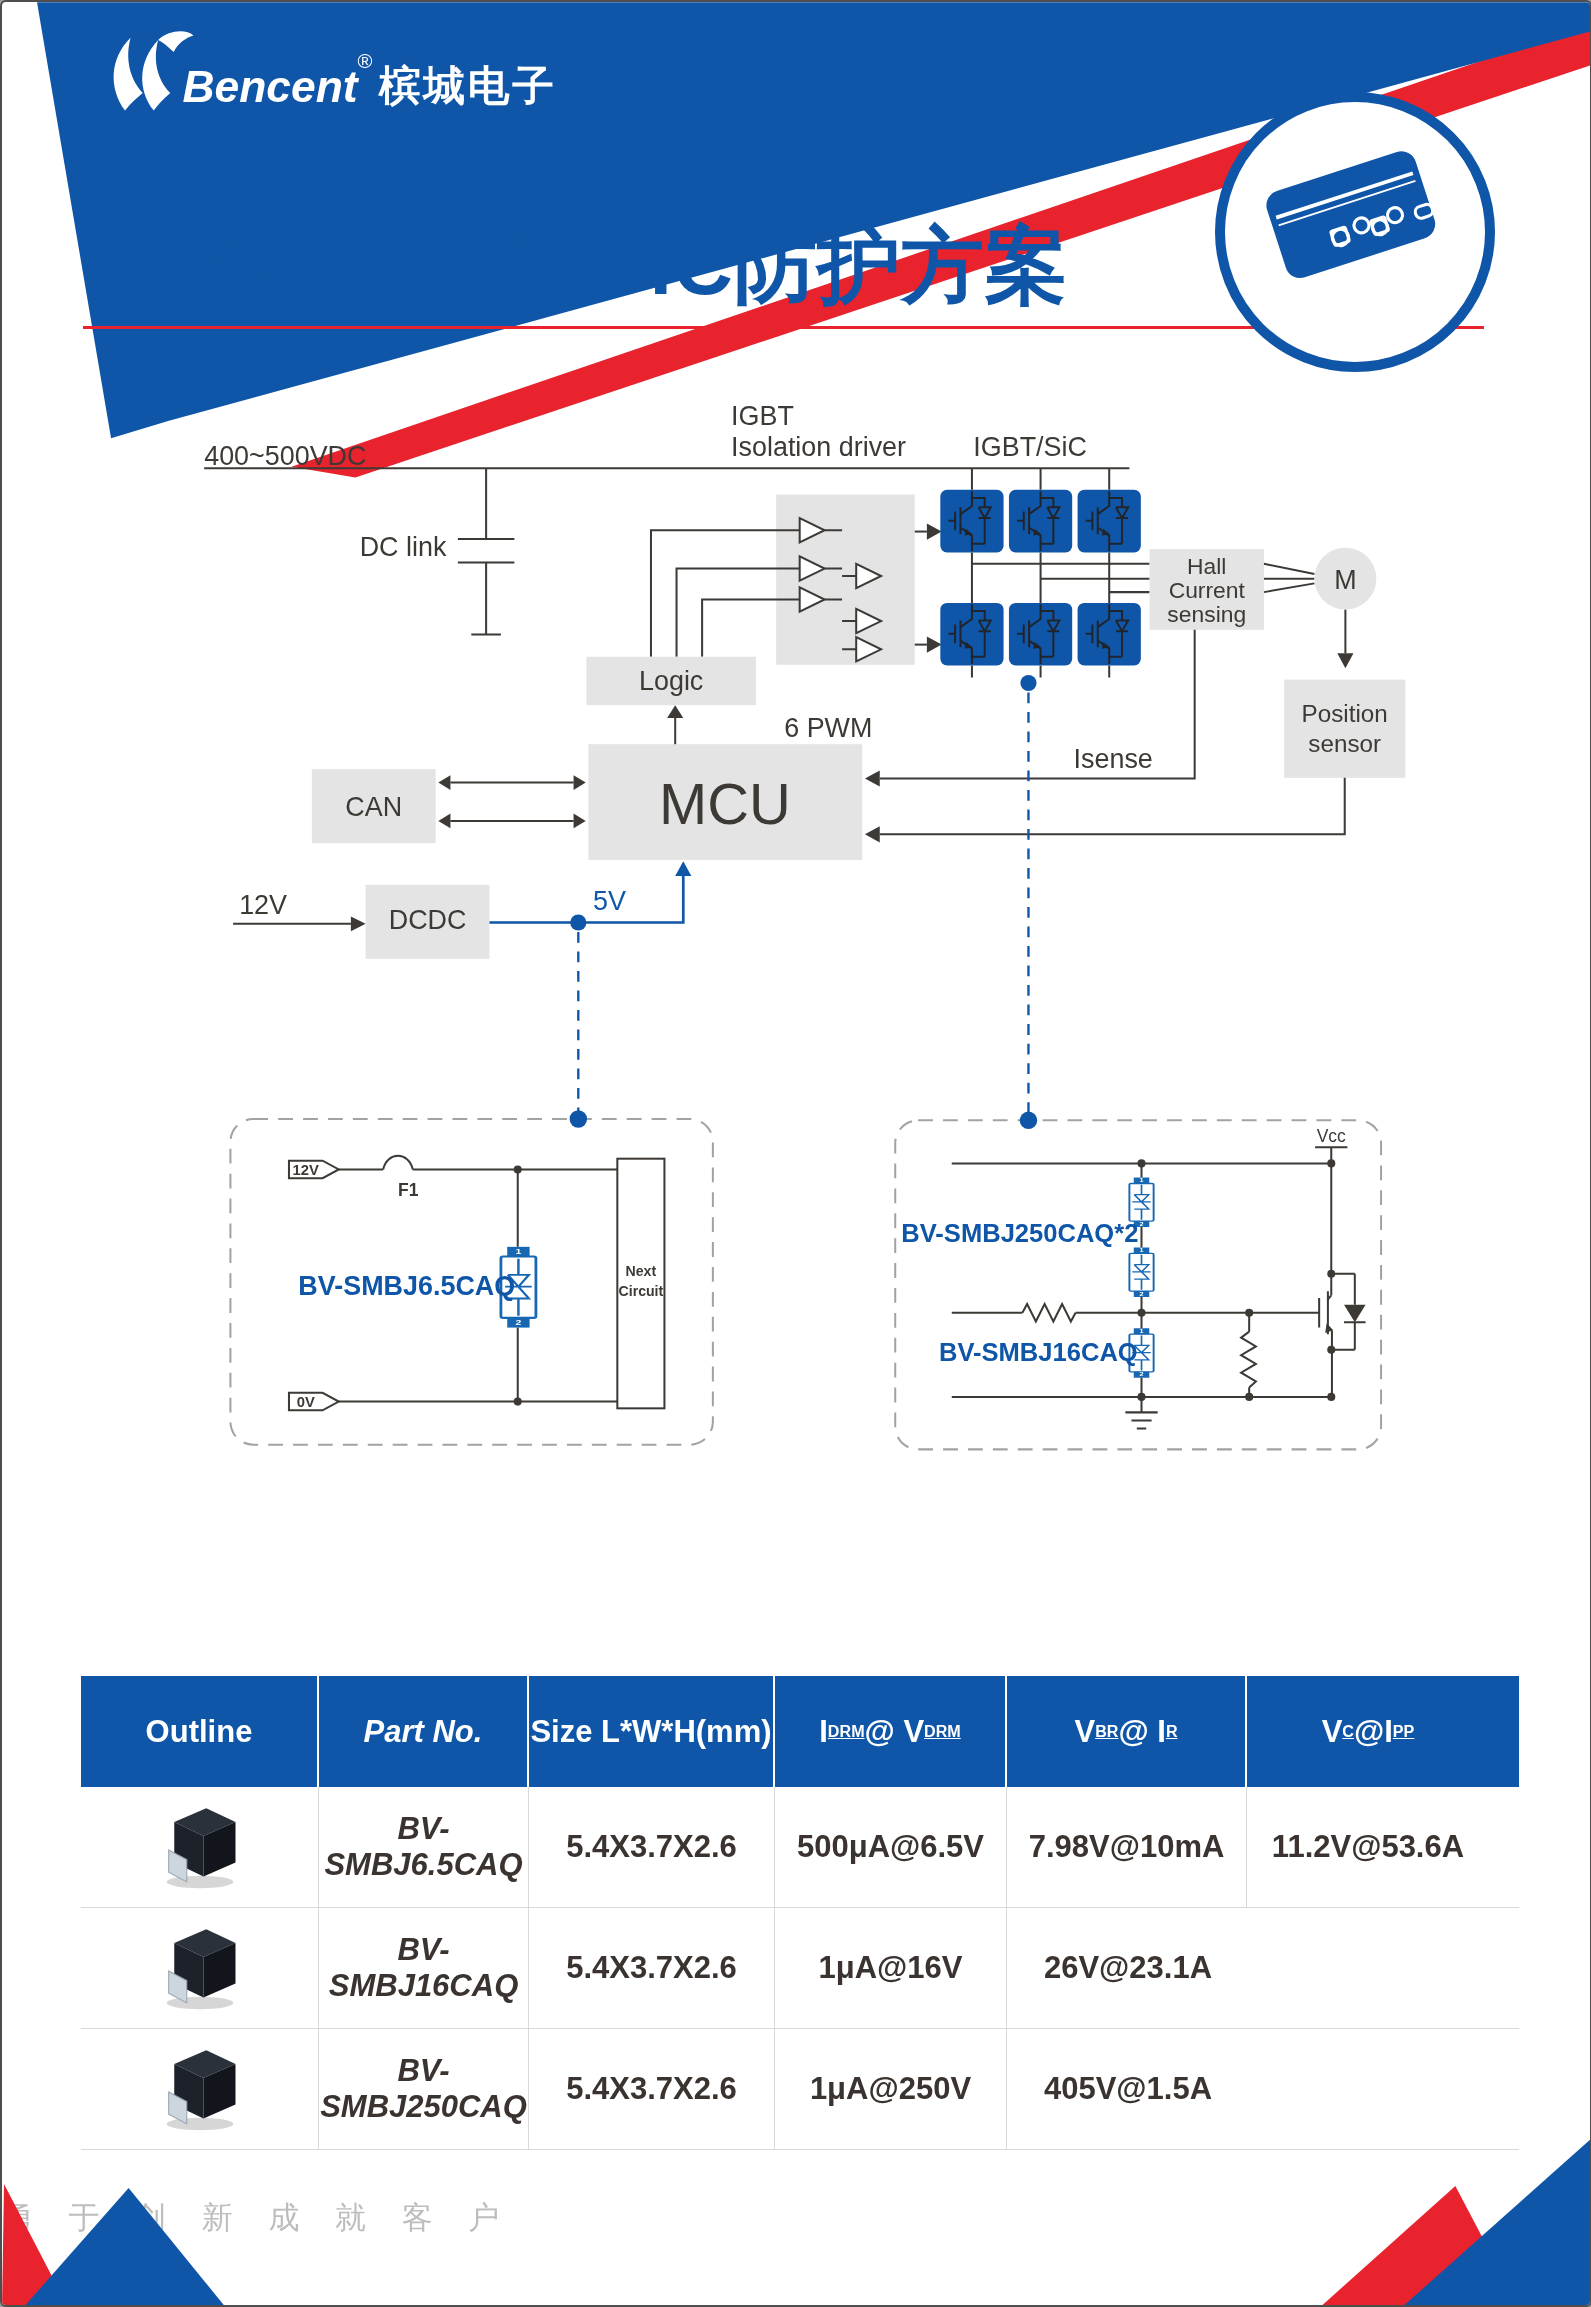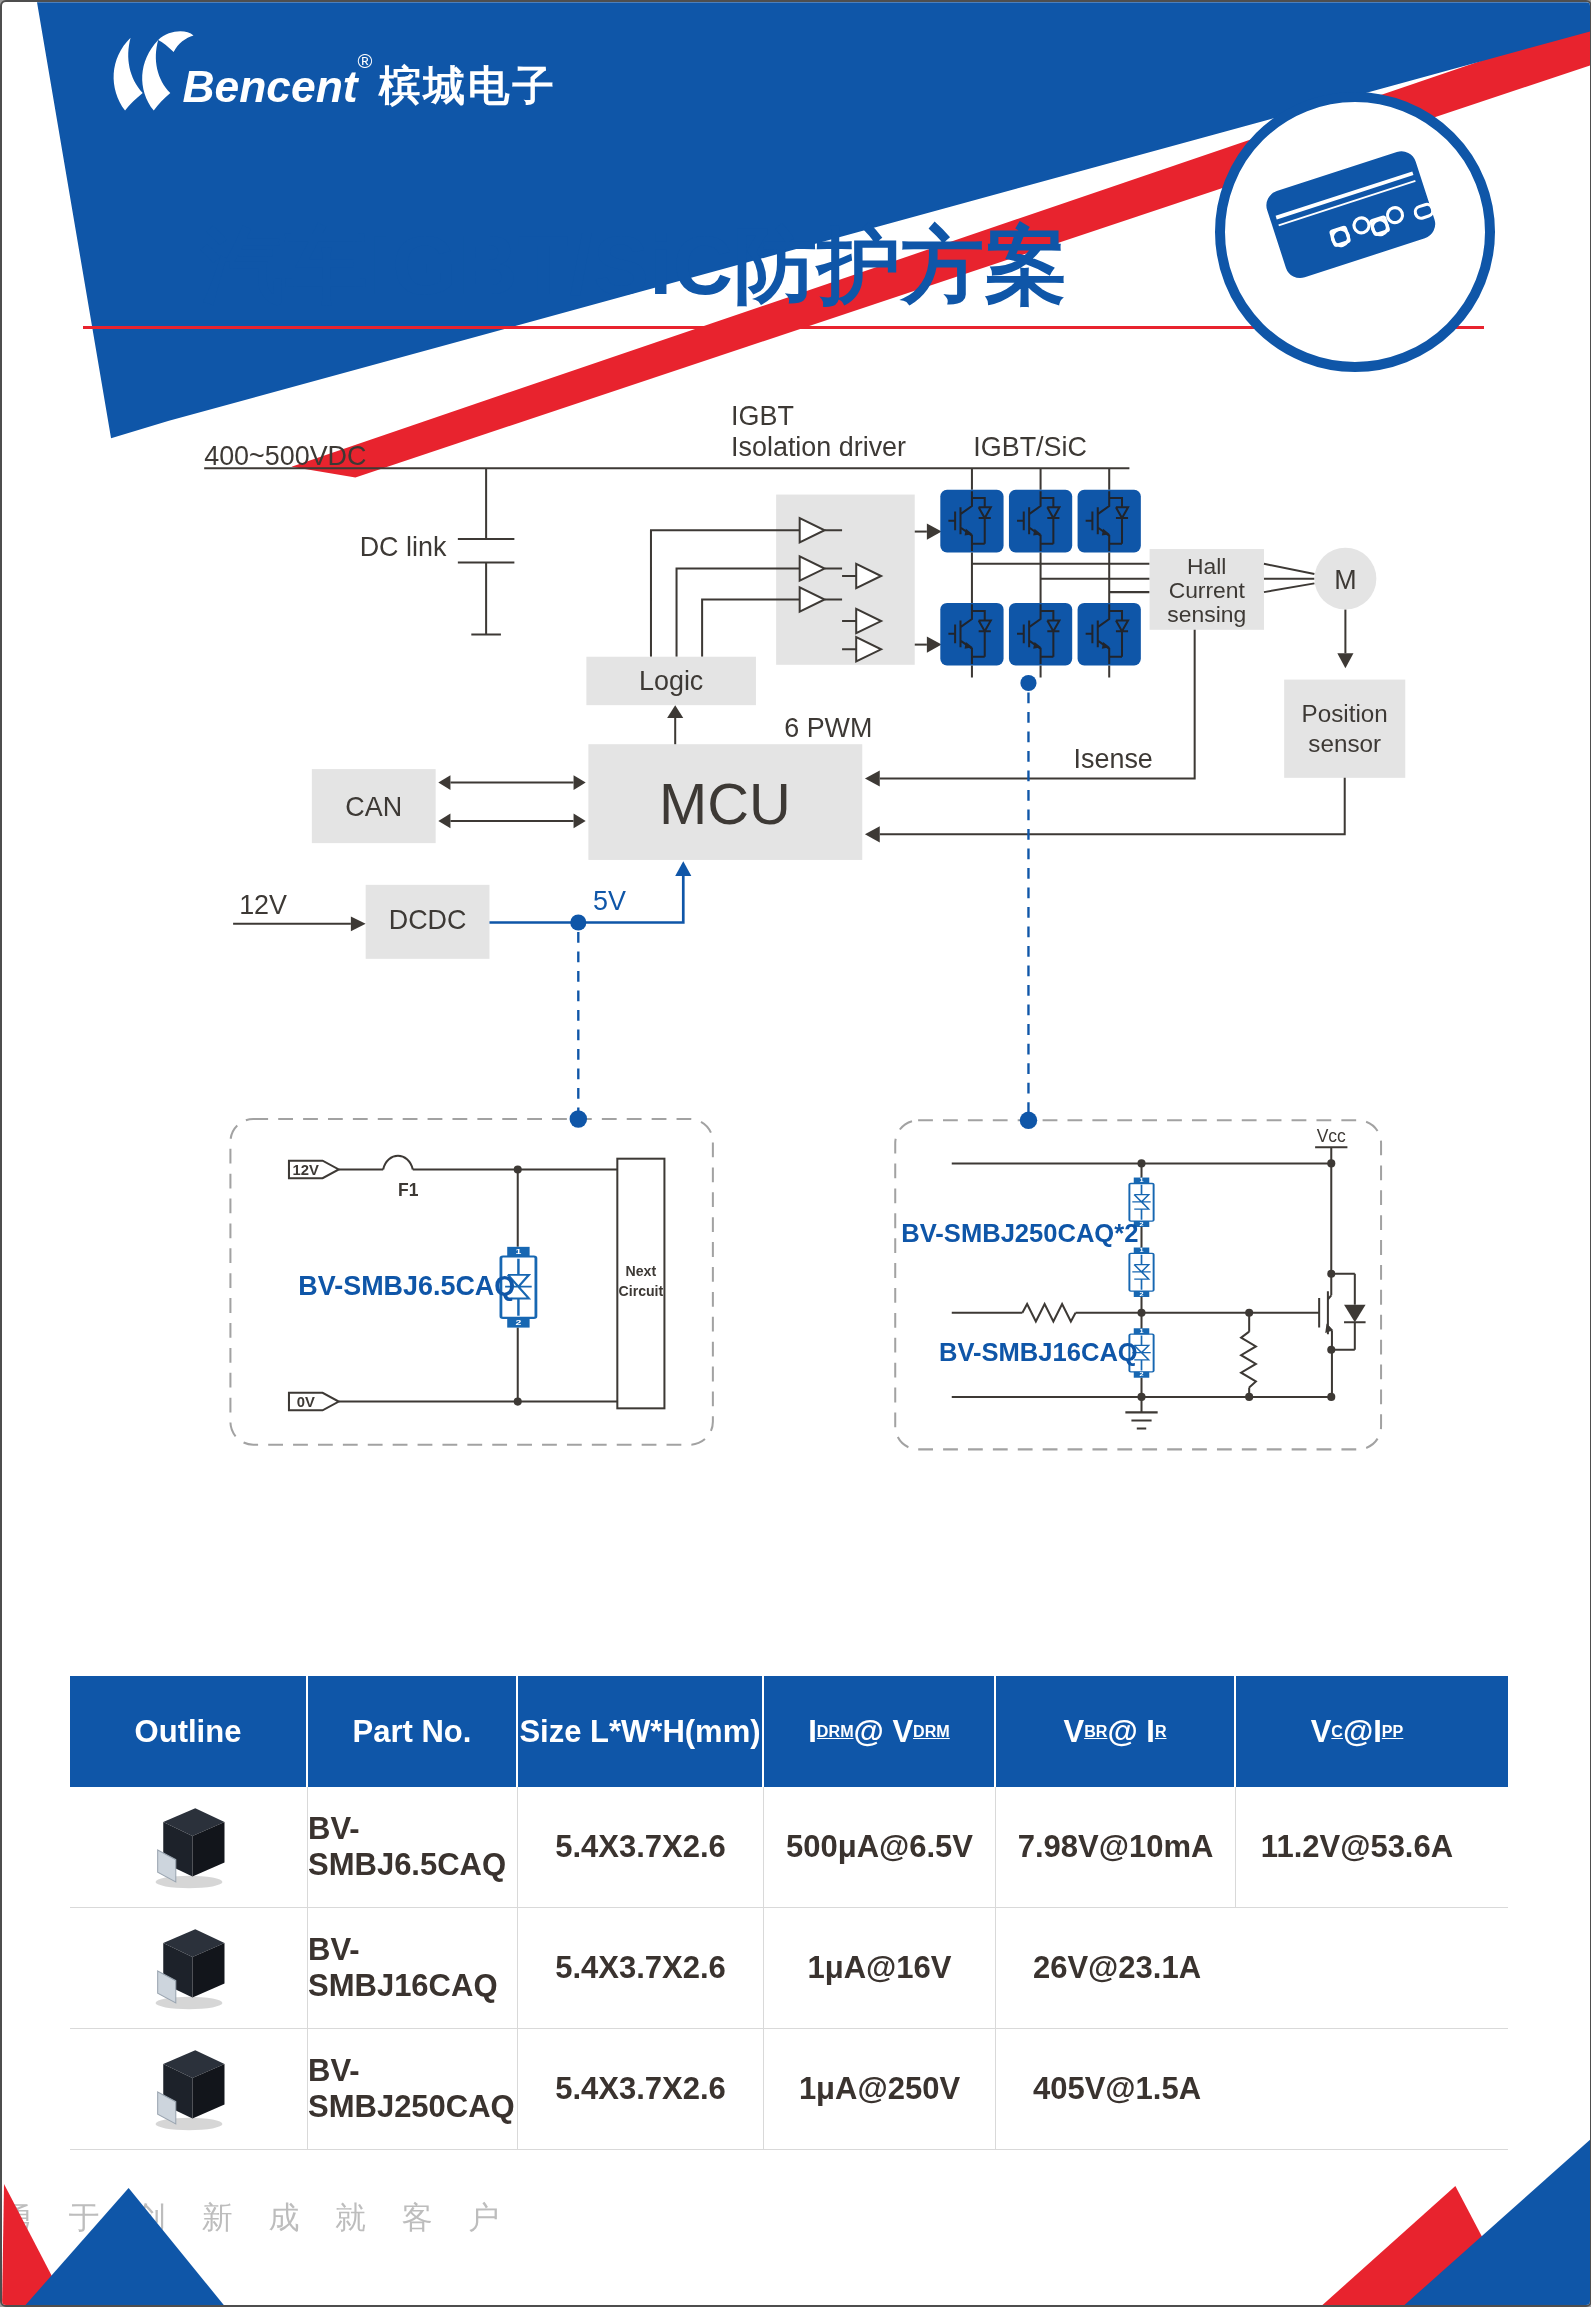--- a/index.html
+++ b/index.html
@@ -48,7 +48,7 @@
   .tvs-ln{stroke:#1767b2;stroke-width:3.5;fill:none;}
   .cellglyph{stroke:#20242c;stroke-width:3;fill:none;}
   
-  .table{position:absolute;left:68px;top:1674px;width:1438px;z-index:2;}
+  .table{position:absolute;left:79px;top:1674px;width:1438px;z-index:2;text-align:center;}
   .thead{display:flex;height:111px;background:#0f56a8;}
   .th{color:#fff;font-weight:bold;font-size:31px;display:flex;align-items:center;justify-content:center;
       border-right:2.7px solid #fff;box-sizing:border-box;}

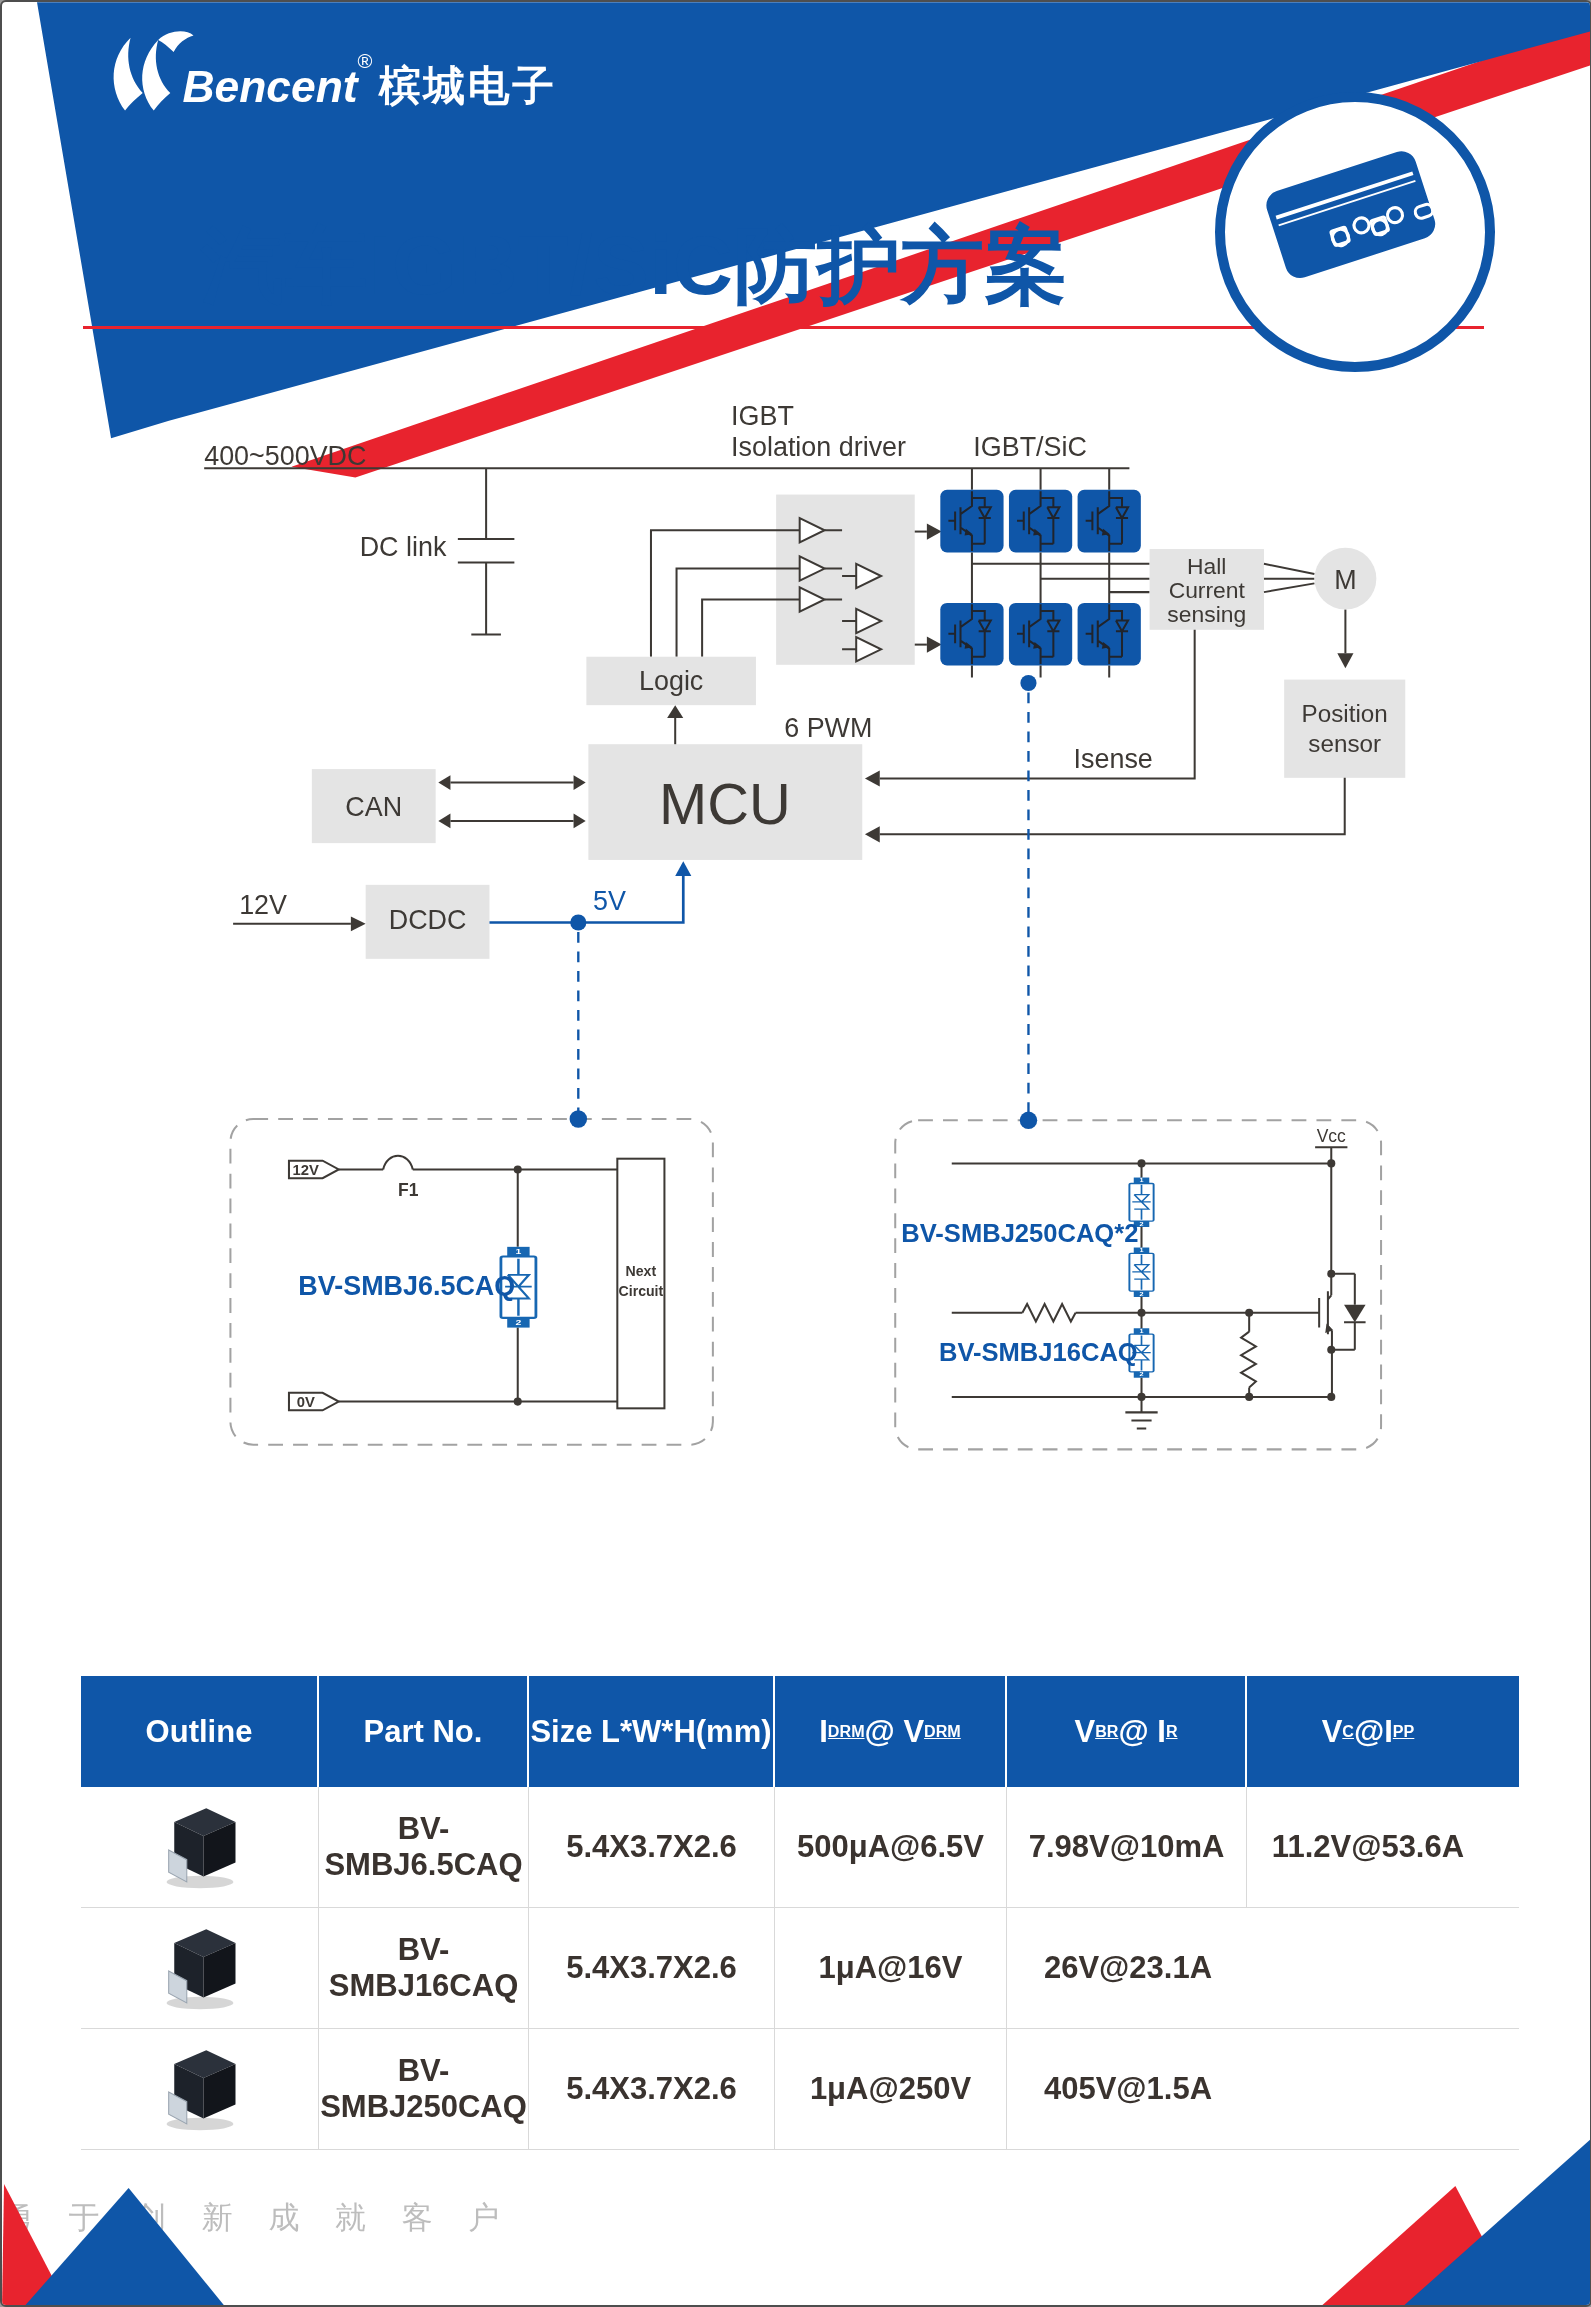--- a/index.html
+++ b/index.html
@@ -58,7 +58,7 @@
   .td{display:flex;align-items:center;justify-content:center;font-size:31px;font-weight:bold;color:#3a332f;
       border-right:1.3px solid #d9d9d9;box-sizing:border-box;}
   .td:last-child{border-right:none;}
-  .w1{width:238px;} .w2{width:210px;} .w3{width:246px;} .w4{width:232px;} .w5{width:240px;} .w6{width:242px;}
+  .w1{width:238px;} .w2{width:210px;font-style:italic;} .w3{width:246px;} .w4{width:232px;} .w5{width:240px;} .w6{width:242px;}
   
   .slogan{position:absolute;left:0;top:2195px;width:100%;color:#bdbdbd;
           font-size:31px;letter-spacing:13.5px;}

